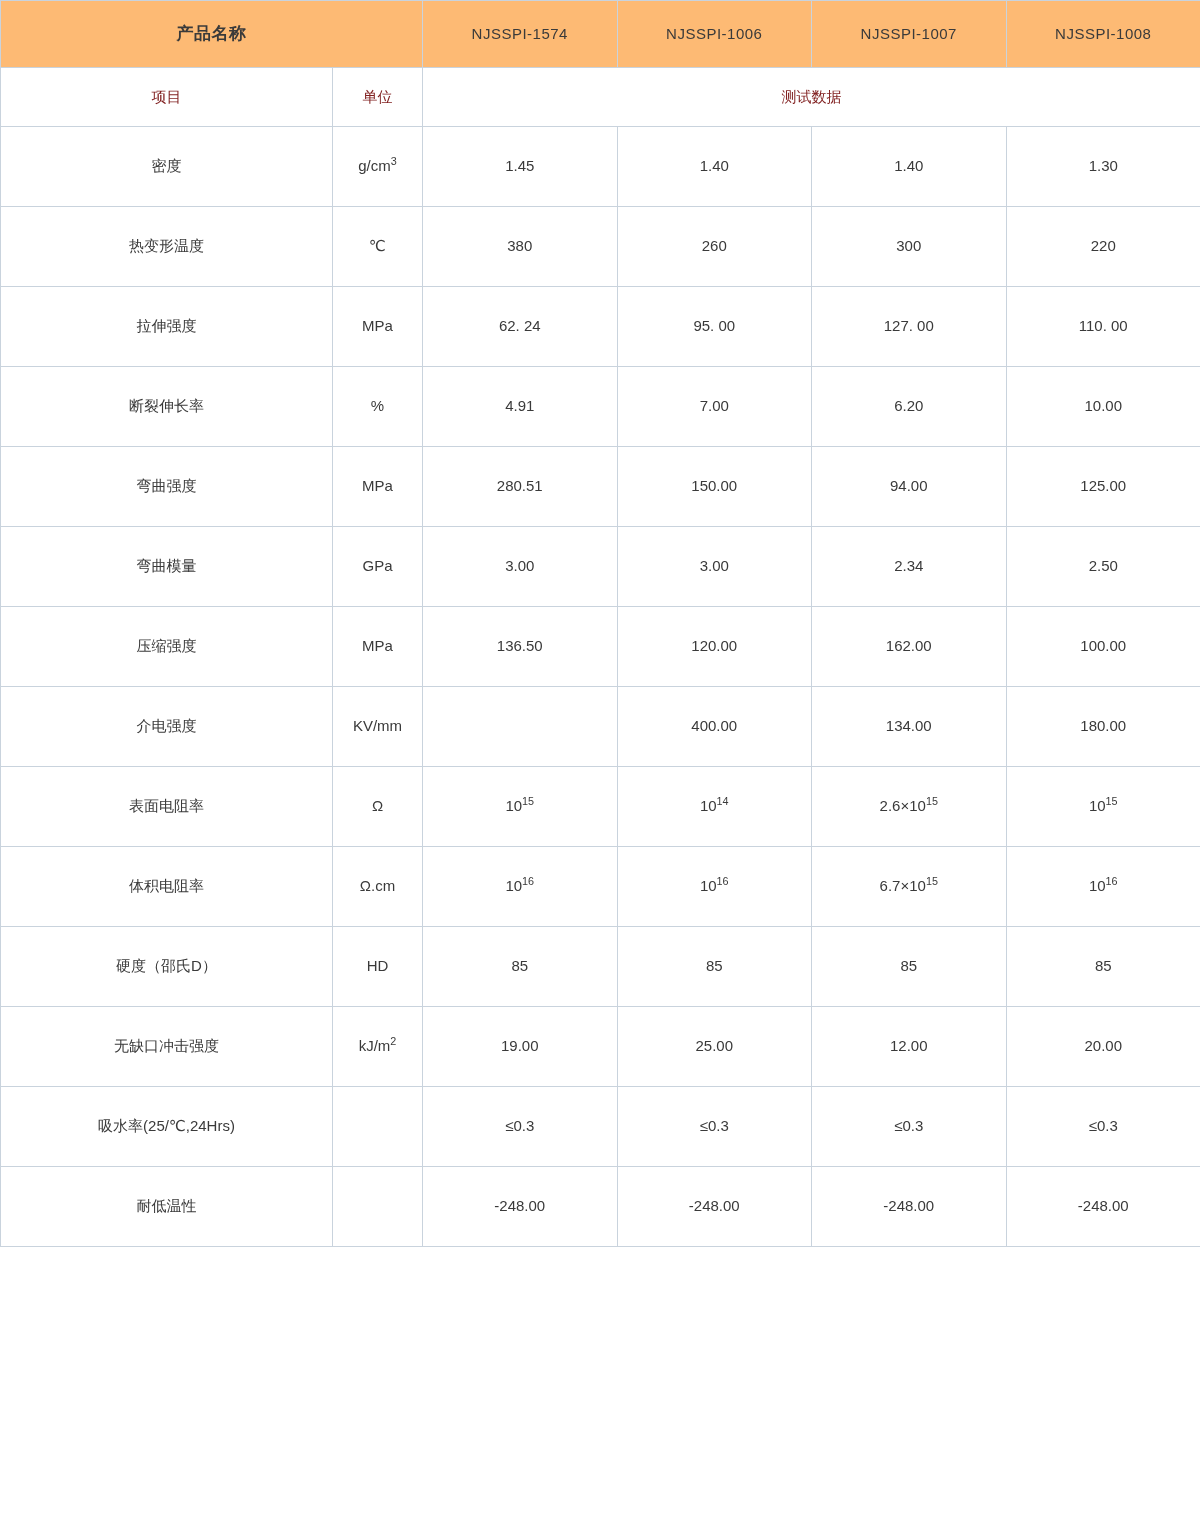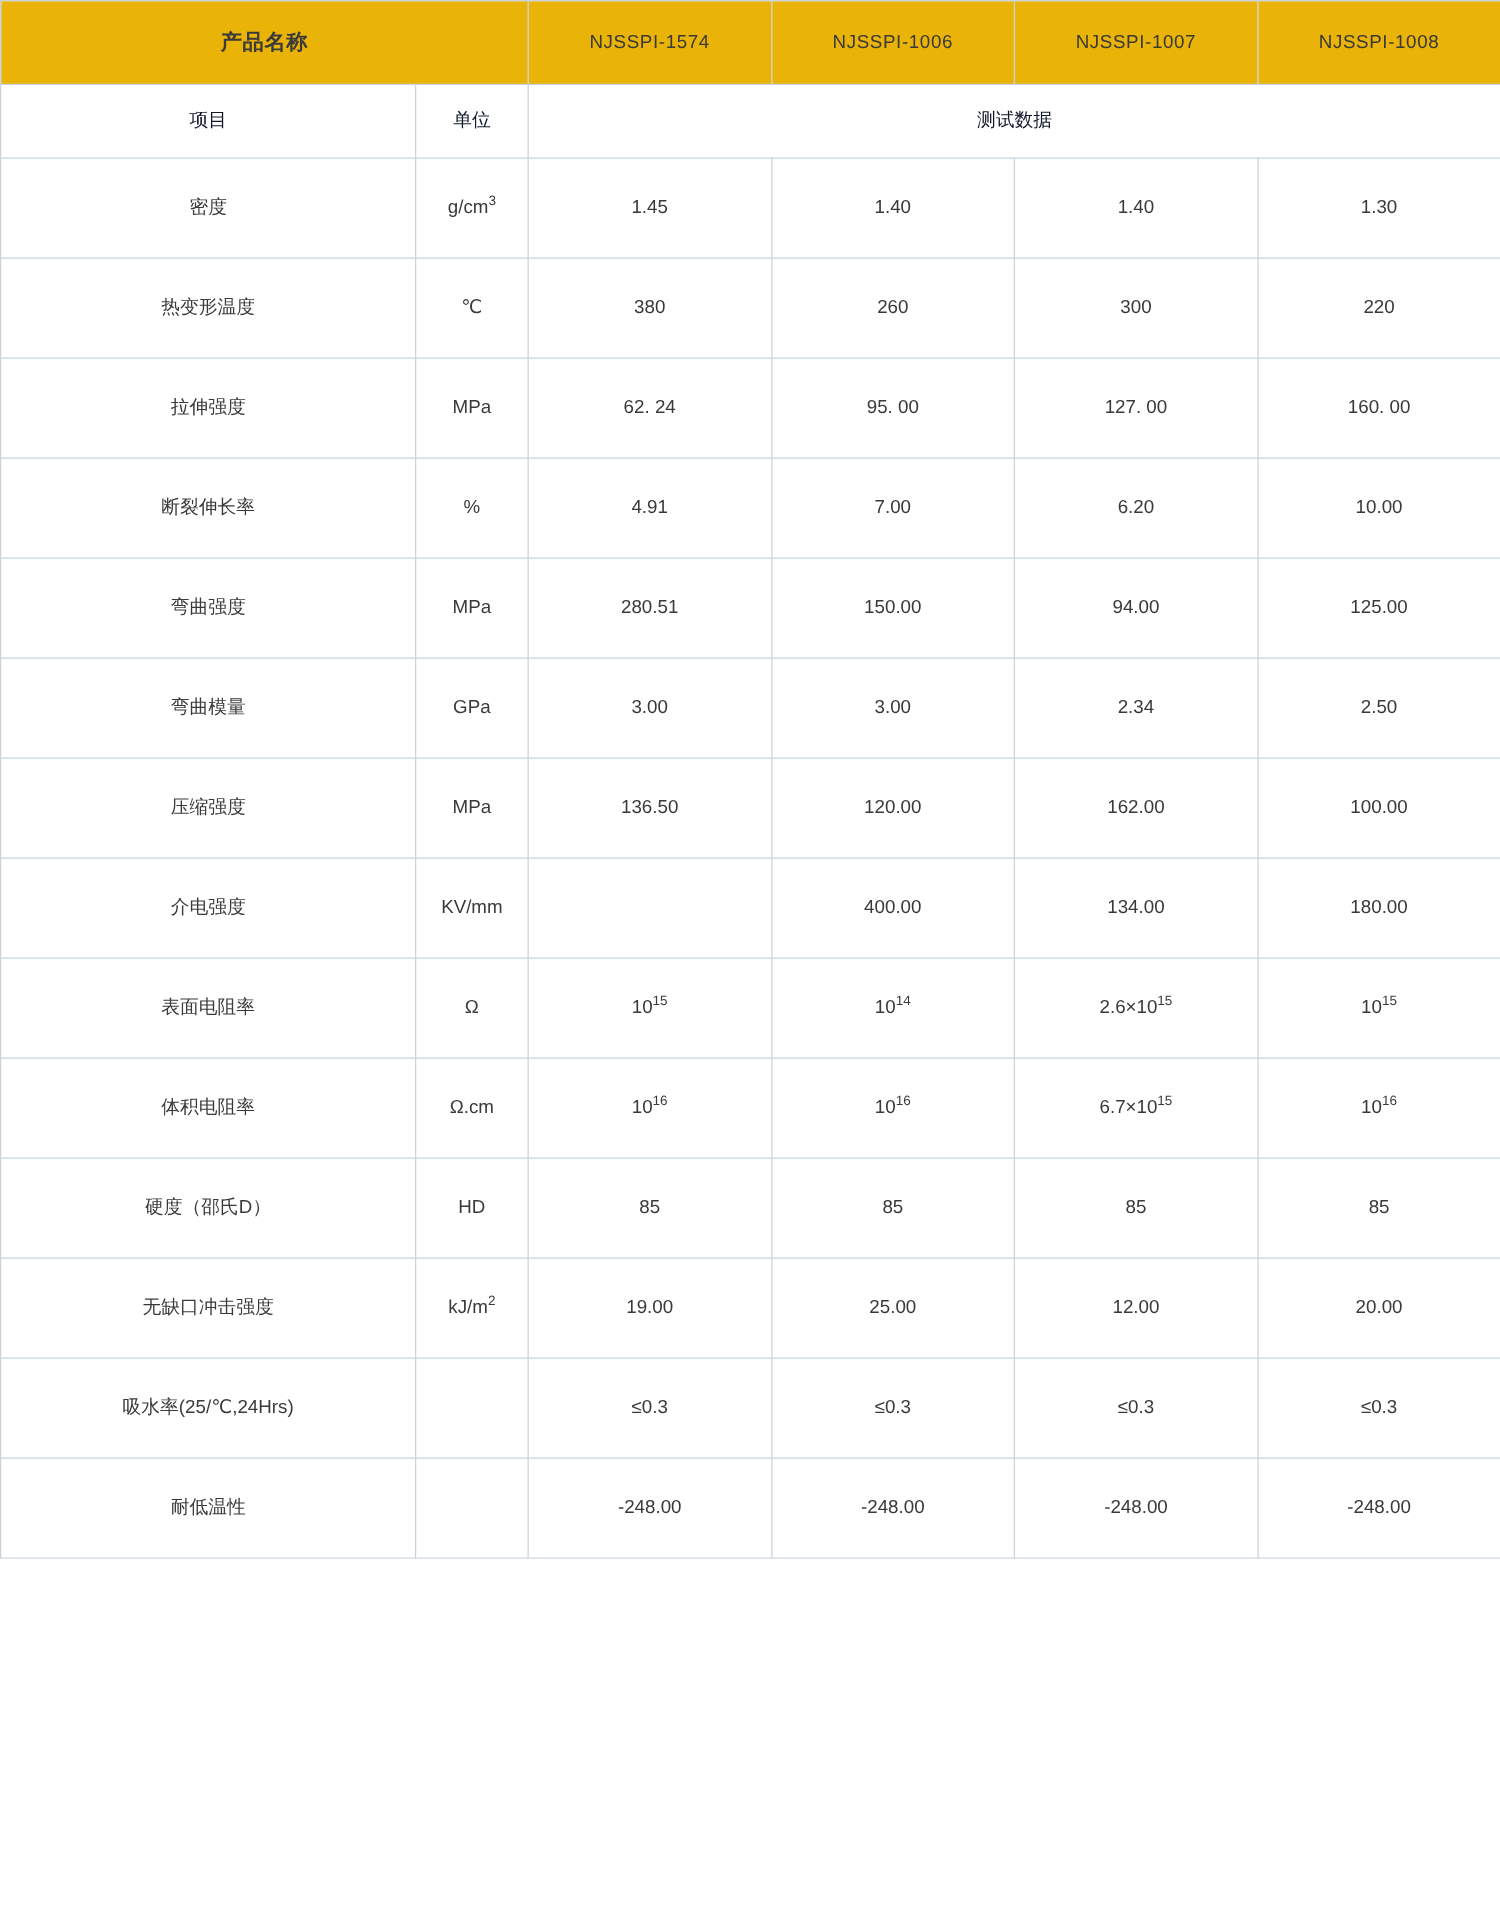--- a/index.html
+++ b/index.html
@@ -36,7 +36,7 @@
     line-height: 1.35;
   }
   thead th {
-    background: #eab308;
+    background: #fdba74;
     color: #ffffff;
     font-weight: normal;
     font-size: 17px;

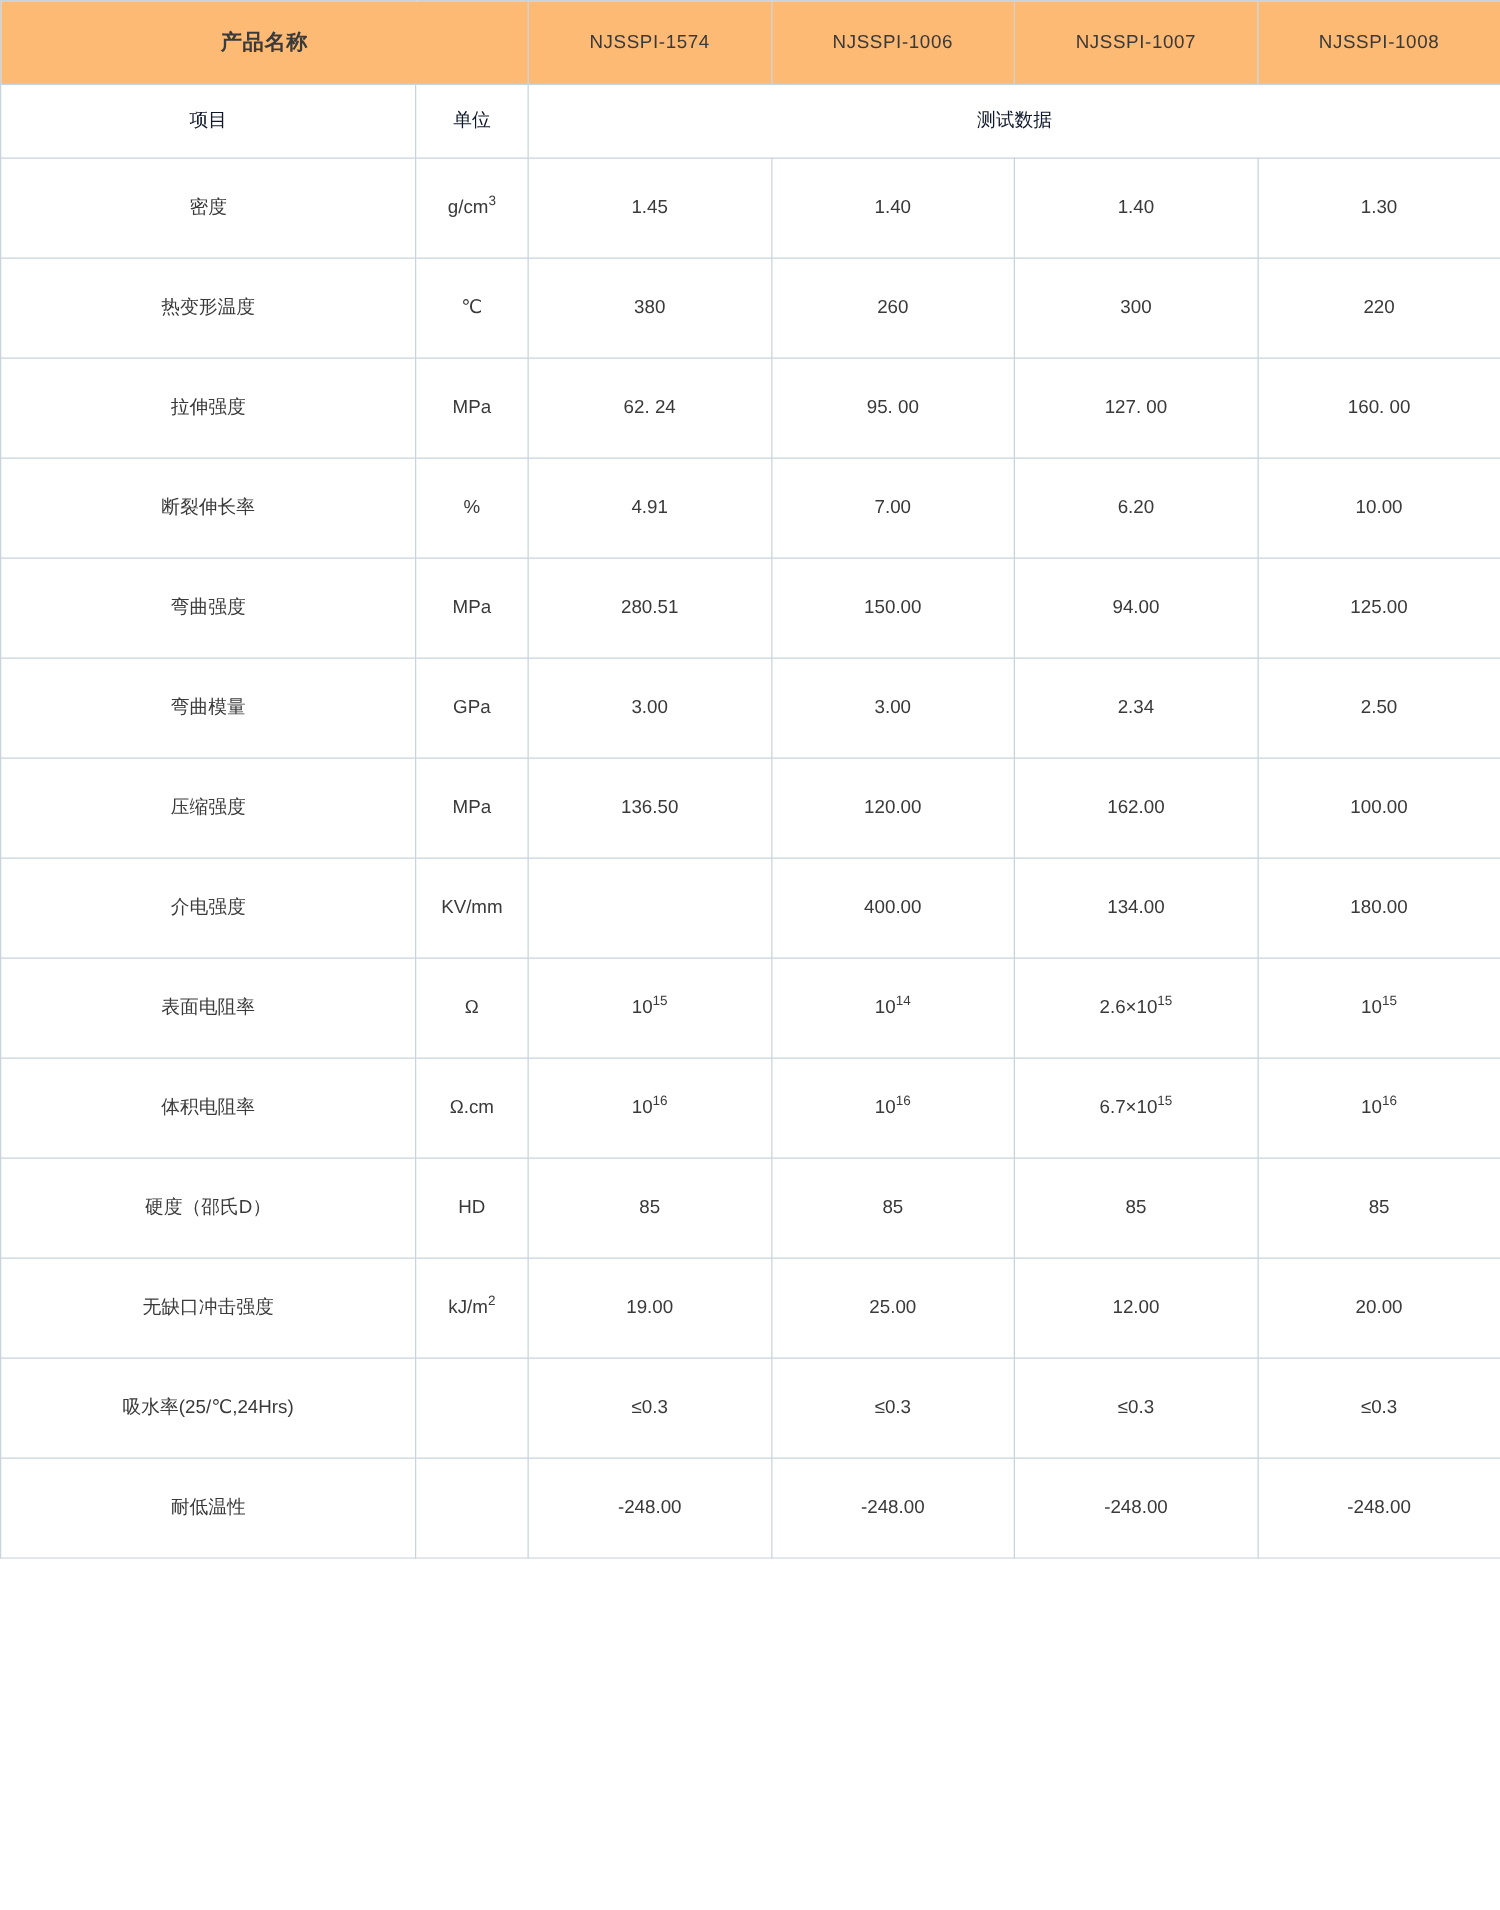--- a/index.html
+++ b/index.html
@@ -51,7 +51,7 @@
   tbody tr.subhead td {
     height: 58px;
     font-size: 15px;
-    color: #0f172a;
+    color: #7f1d1d;
   }
   tbody td {
     height: 79px;

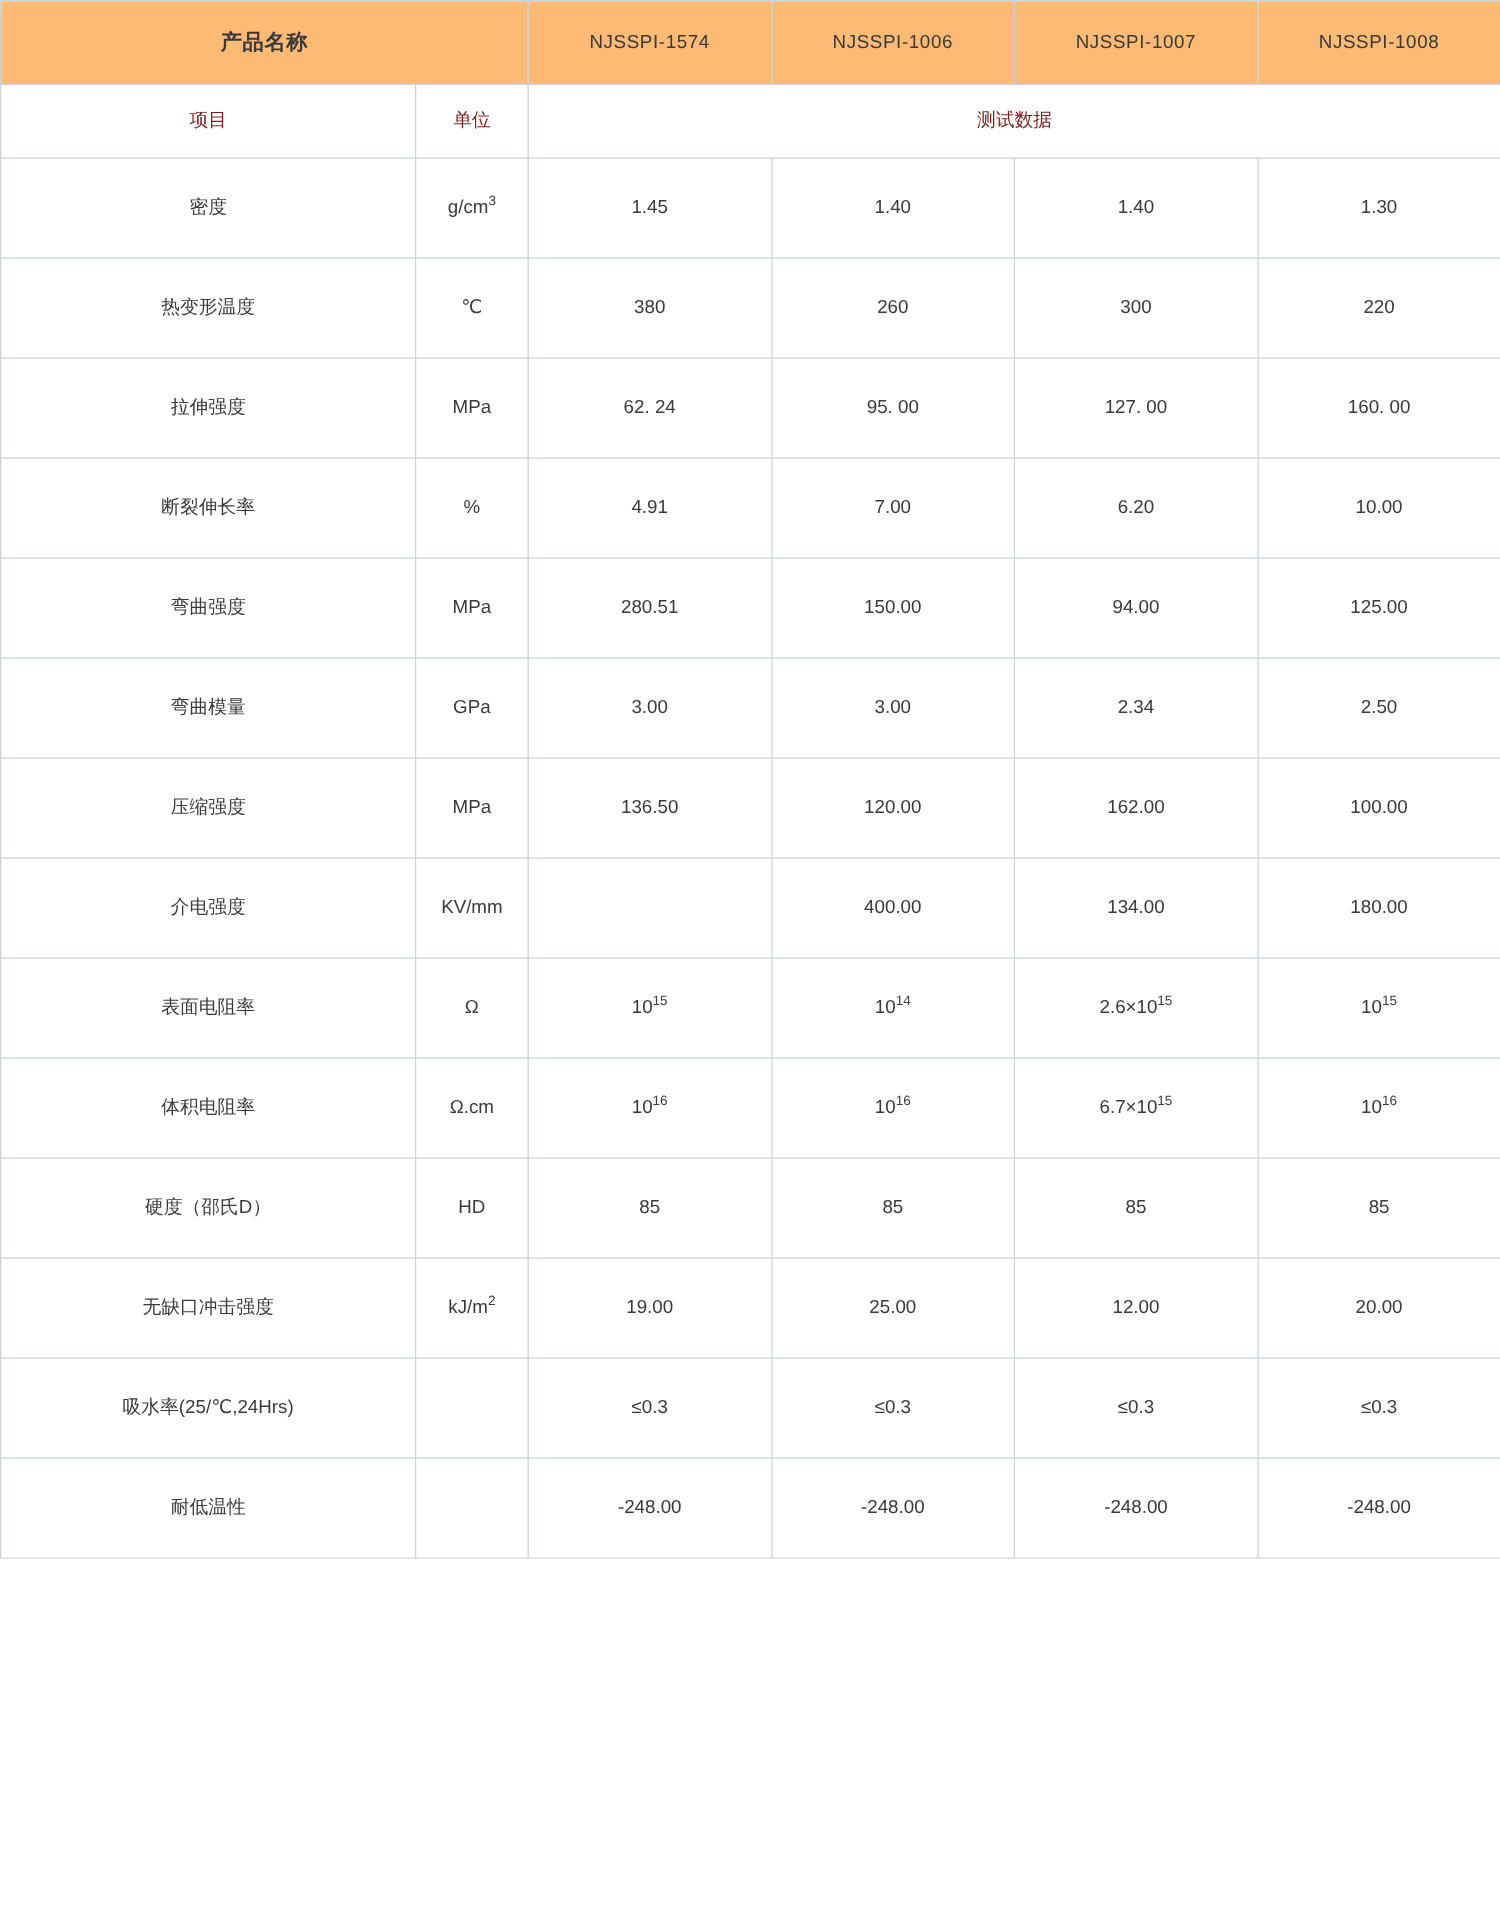--- a/index.html
+++ b/index.html
@@ -120,7 +120,7 @@
           <td>62. 24</td>
           <td>95. 00</td>
           <td>127. 00</td>
-          <td>160. 00</td>
+          <td>110. 00</td>
         </tr>
         <tr>
           <td class="item-cell">断裂伸长率</td>

